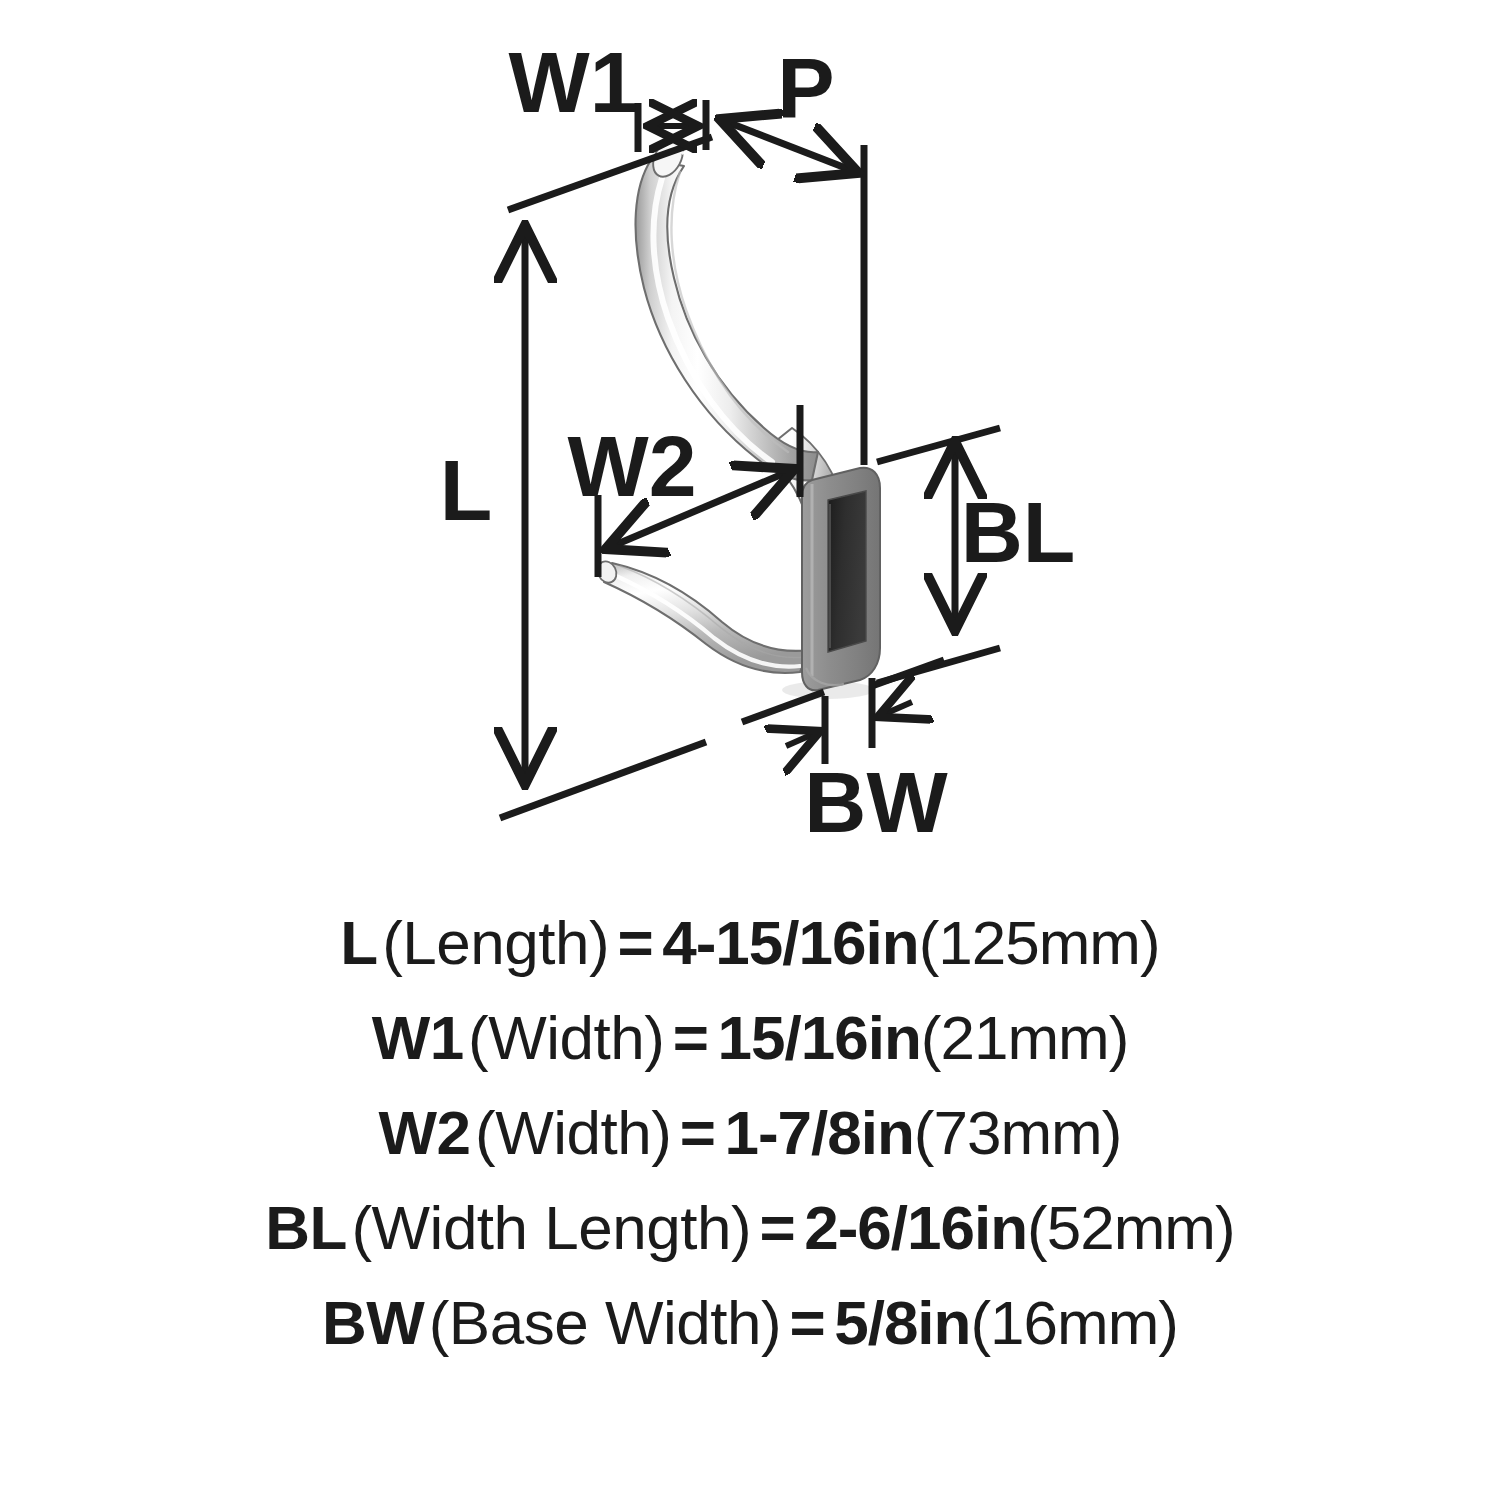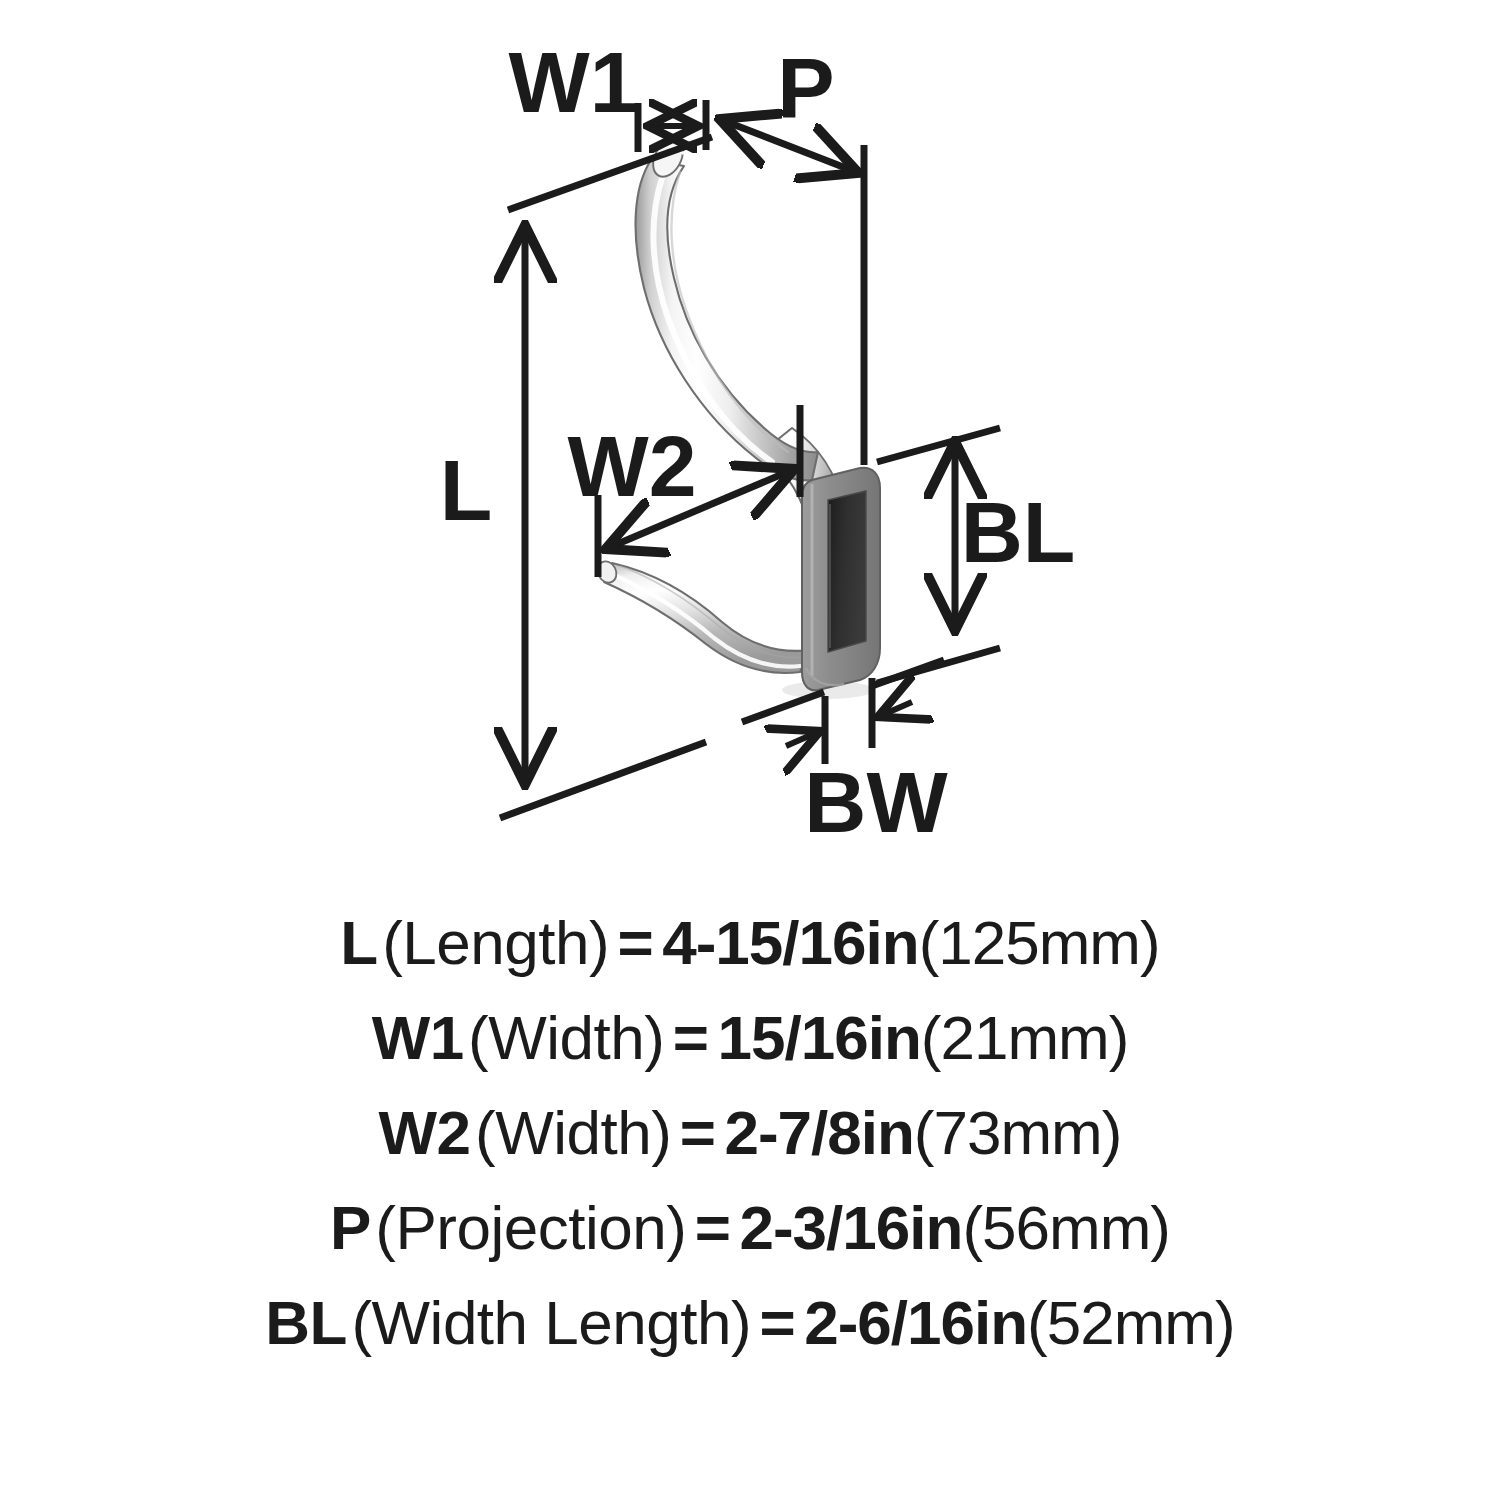--- a/index.html
+++ b/index.html
@@ -263,7 +263,7 @@
       <span class="spec-code">W2</span>
       <span class="spec-name">(Width)</span>
       <span class="spec-eq">=</span>
-      <span class="spec-imperial">2-7/8in</span><span class="spec-metric">(73mm)</span>
+      <span class="spec-imperial">1-7/8in</span><span class="spec-metric">(73mm)</span>
     </div>
 
     <div class="spec-row">

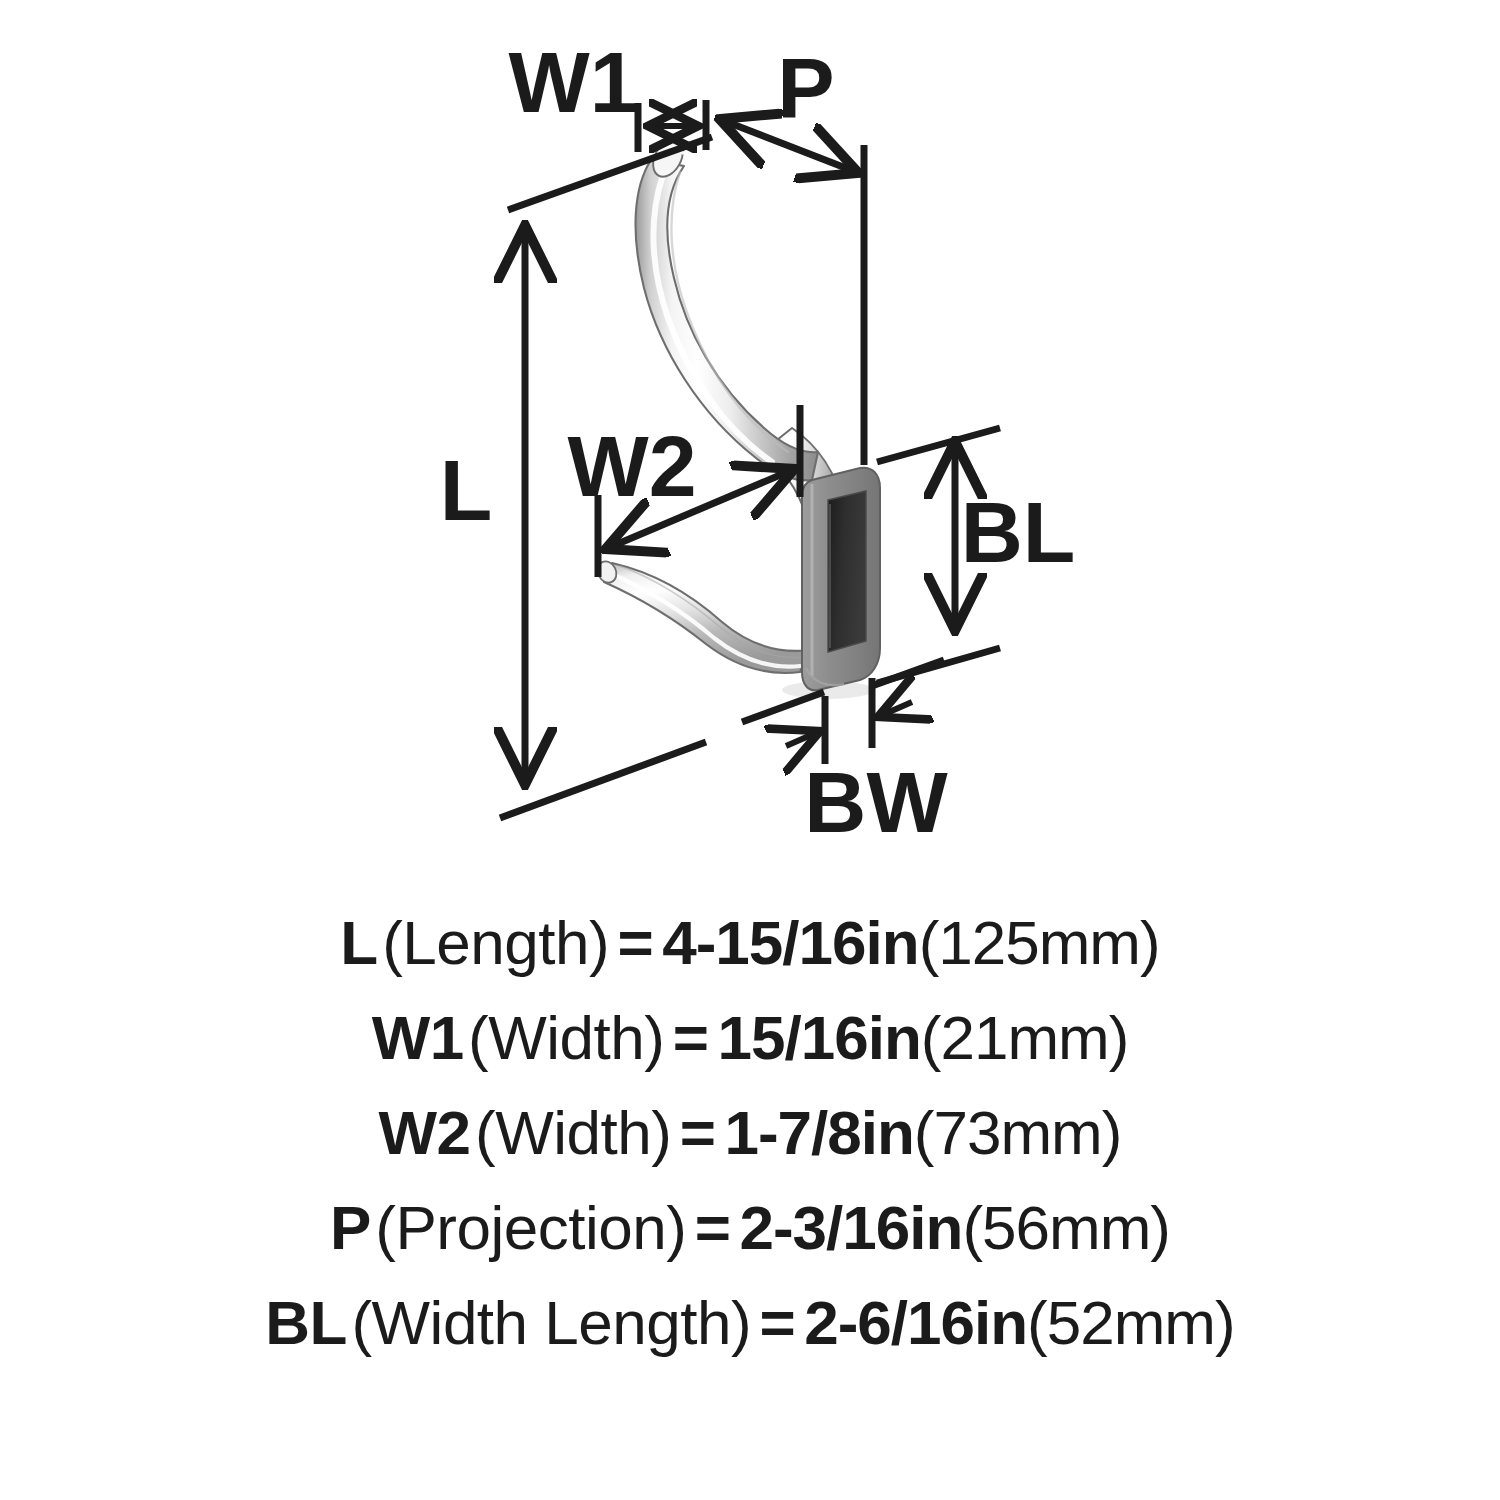--- a/index.html
+++ b/index.html
@@ -266,12 +266,6 @@
       <span class="spec-imperial">1-7/8in</span><span class="spec-metric">(73mm)</span>
     </div>
 
-    <div class="spec-row">
-      <span class="spec-code">P</span>
-      <span class="spec-name">(Projection)</span>
-      <span class="spec-eq">=</span>
-      <span class="spec-imperial">2-3/16in</span><span class="spec-metric">(56mm)</span>
-    </div>
 
     <div class="spec-row">
       <span class="spec-code">BL</span>

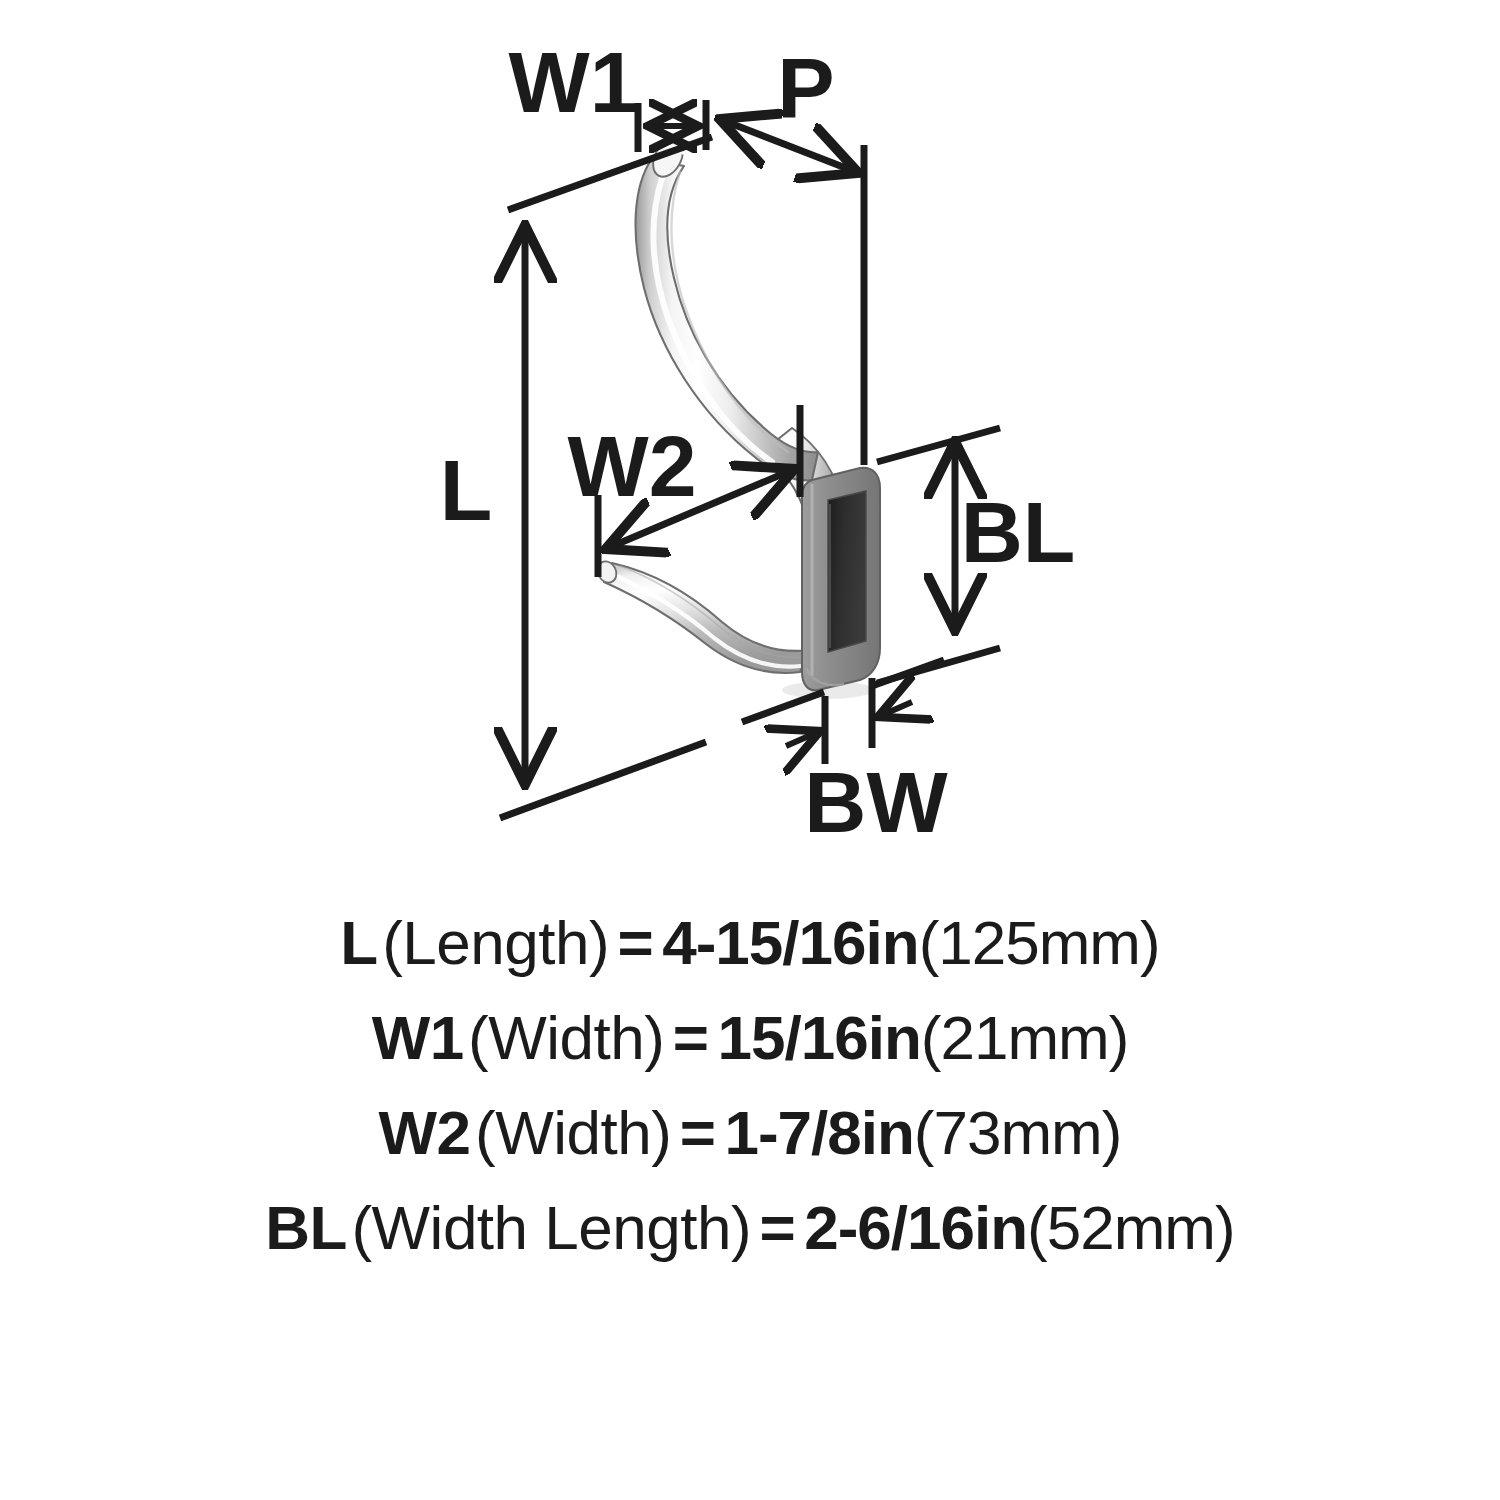--- a/index.html
+++ b/index.html
@@ -274,6 +274,12 @@
       <span class="spec-imperial">2-6/16in</span><span class="spec-metric">(52mm)</span>
     </div>
 
+    <div class="spec-row">
+      <span class="spec-code">BW</span>
+      <span class="spec-name">(Base Width)</span>
+      <span class="spec-eq">=</span>
+      <span class="spec-imperial">5/8in</span><span class="spec-metric">(16mm)</span>
+    </div>
 
   </div>
 </div>

